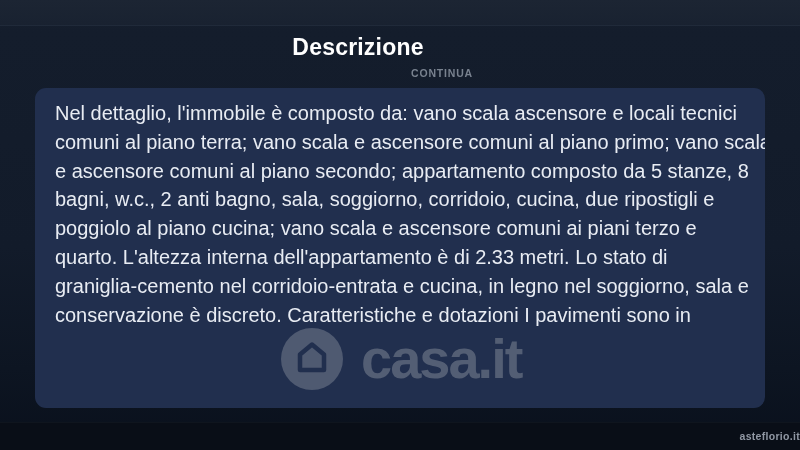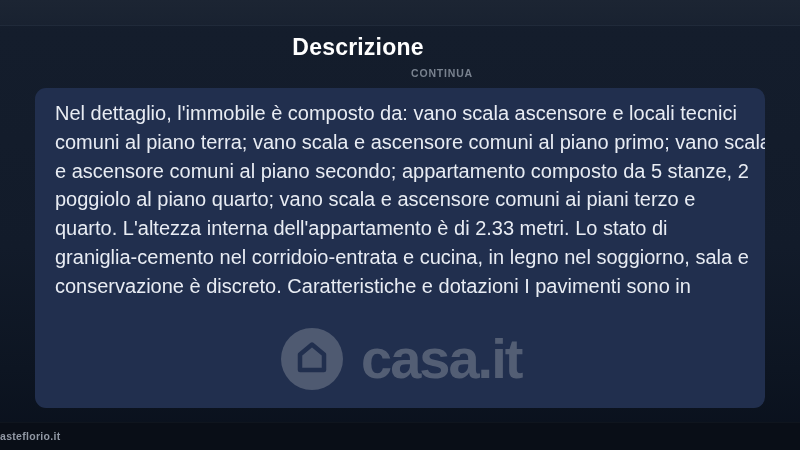--- a/index.html
+++ b/index.html
@@ -115,7 +115,7 @@
     <div class="desc-lines">
         <div class="desc-line">Nel dettaglio, l'immobile è composto da: vano scala ascensore e locali tecnici</div>
         <div class="desc-line">comuni al piano terra; vano scala e ascensore comuni al piano primo; vano scala</div>
-        <div class="desc-line">e ascensore comuni al piano secondo; appartamento composto da 5 stanze, 2</div>
+        <div class="desc-line">e ascensore comuni al piano secondo; appartamento composto da 5 stanze, 8</div>
         <div class="desc-line">poggiolo al piano quarto; vano scala e ascensore comuni ai piani terzo e</div>
         <div class="desc-line">quarto. L'altezza interna dell'appartamento è di 2.33 metri. Lo stato di</div>
         <div class="desc-line">graniglia-cemento nel corridoio-entrata e cucina, in legno nel soggiorno, sala e</div>

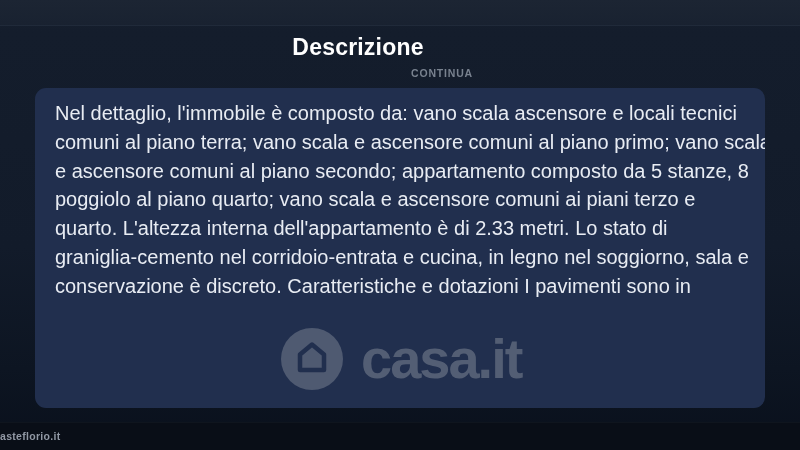--- a/index.html
+++ b/index.html
@@ -116,6 +116,7 @@
         <div class="desc-line">Nel dettaglio, l'immobile è composto da: vano scala ascensore e locali tecnici</div>
         <div class="desc-line">comuni al piano terra; vano scala e ascensore comuni al piano primo; vano scala</div>
         <div class="desc-line">e ascensore comuni al piano secondo; appartamento composto da 5 stanze, 8</div>
+        <div class="desc-line">bagni, w.c., 2 anti bagno, sala, soggiorno, corridoio, cucina, due ripostigli e</div>
         <div class="desc-line">poggiolo al piano quarto; vano scala e ascensore comuni ai piani terzo e</div>
         <div class="desc-line">quarto. L'altezza interna dell'appartamento è di 2.33 metri. Lo stato di</div>
         <div class="desc-line">graniglia-cemento nel corridoio-entrata e cucina, in legno nel soggiorno, sala e</div>

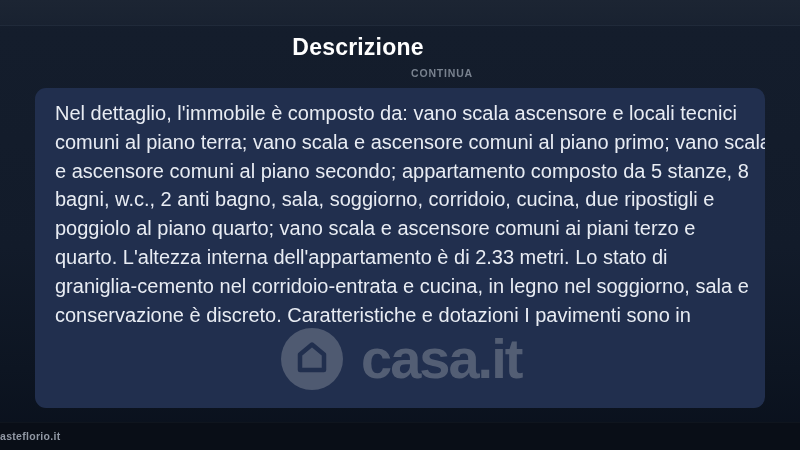--- a/index.html
+++ b/index.html
@@ -117,7 +117,7 @@
         <div class="desc-line">comuni al piano terra; vano scala e ascensore comuni al piano primo; vano scala</div>
         <div class="desc-line">e ascensore comuni al piano secondo; appartamento composto da 5 stanze, 8</div>
         <div class="desc-line">bagni, w.c., 2 anti bagno, sala, soggiorno, corridoio, cucina, due ripostigli e</div>
-        <div class="desc-line">poggiolo al piano quarto; vano scala e ascensore comuni ai piani terzo e</div>
+        <div class="desc-line">poggiolo al piano cucina; vano scala e ascensore comuni ai piani terzo e</div>
         <div class="desc-line">quarto. L'altezza interna dell'appartamento è di 2.33 metri. Lo stato di</div>
         <div class="desc-line">graniglia-cemento nel corridoio-entrata e cucina, in legno nel soggiorno, sala e</div>
         <div class="desc-line">conservazione è discreto. Caratteristiche e dotazioni I pavimenti sono in</div>

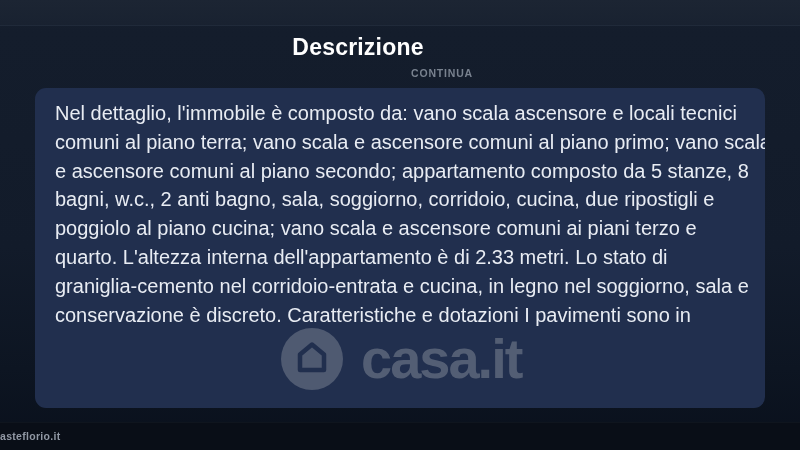--- a/index.html
+++ b/index.html
@@ -81,7 +81,7 @@
   }
   .footer-site {
     width: 800px;
-    text-align: left;
+    text-align: right;
     line-height: 27px;
     color: #9198a4;
     font-size: 10.5px;

